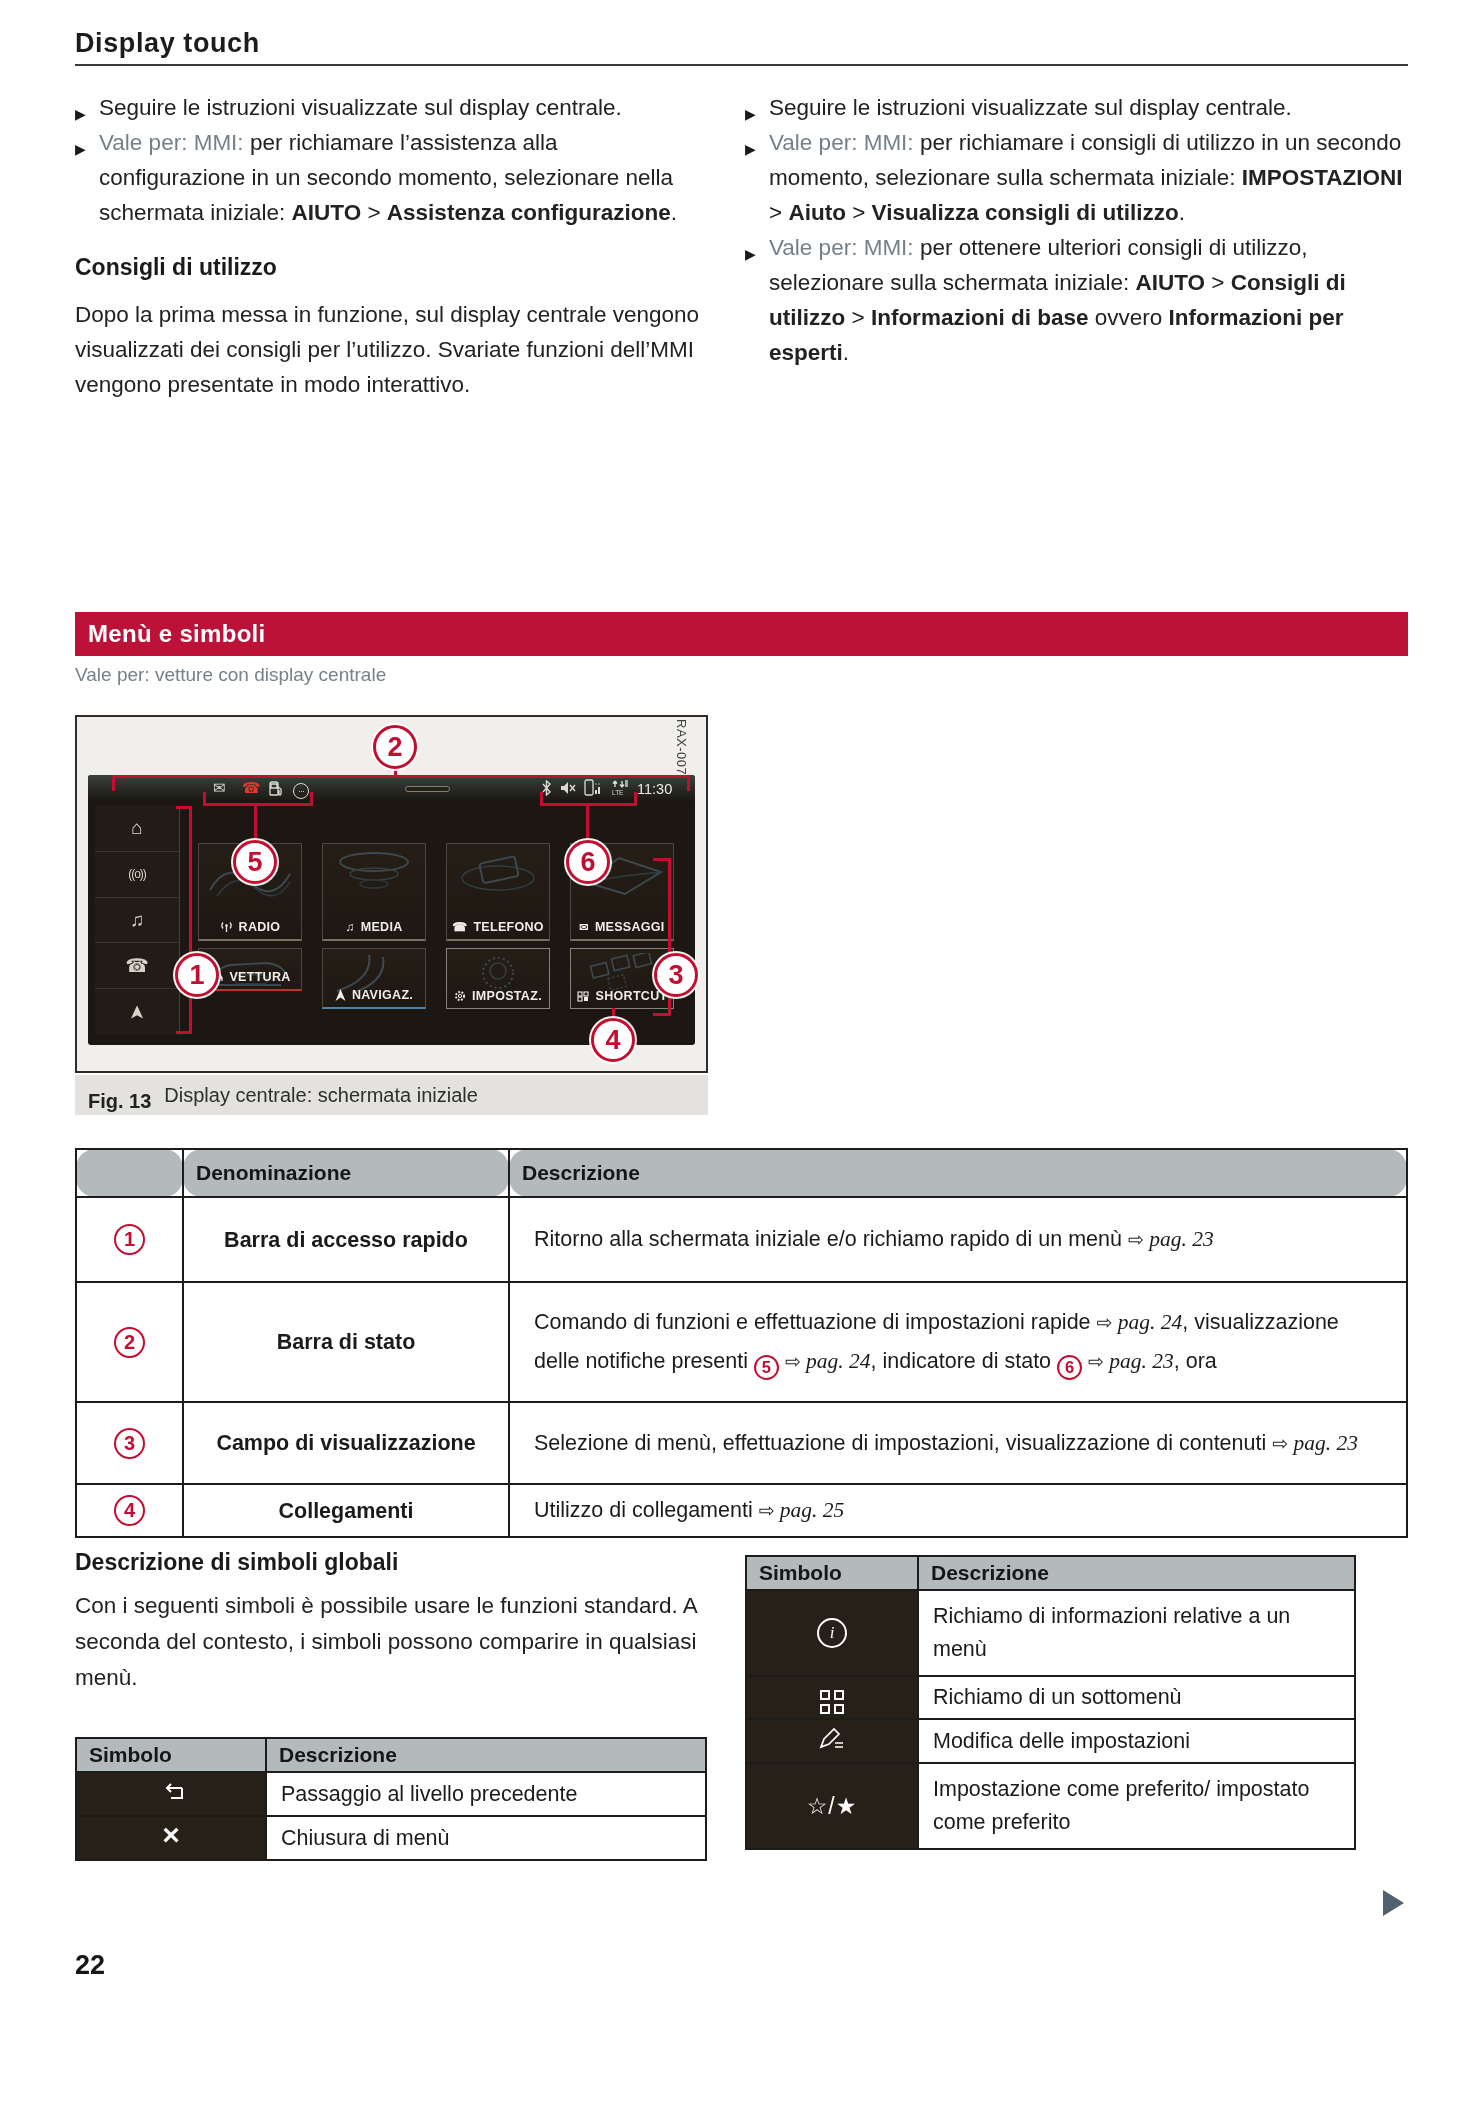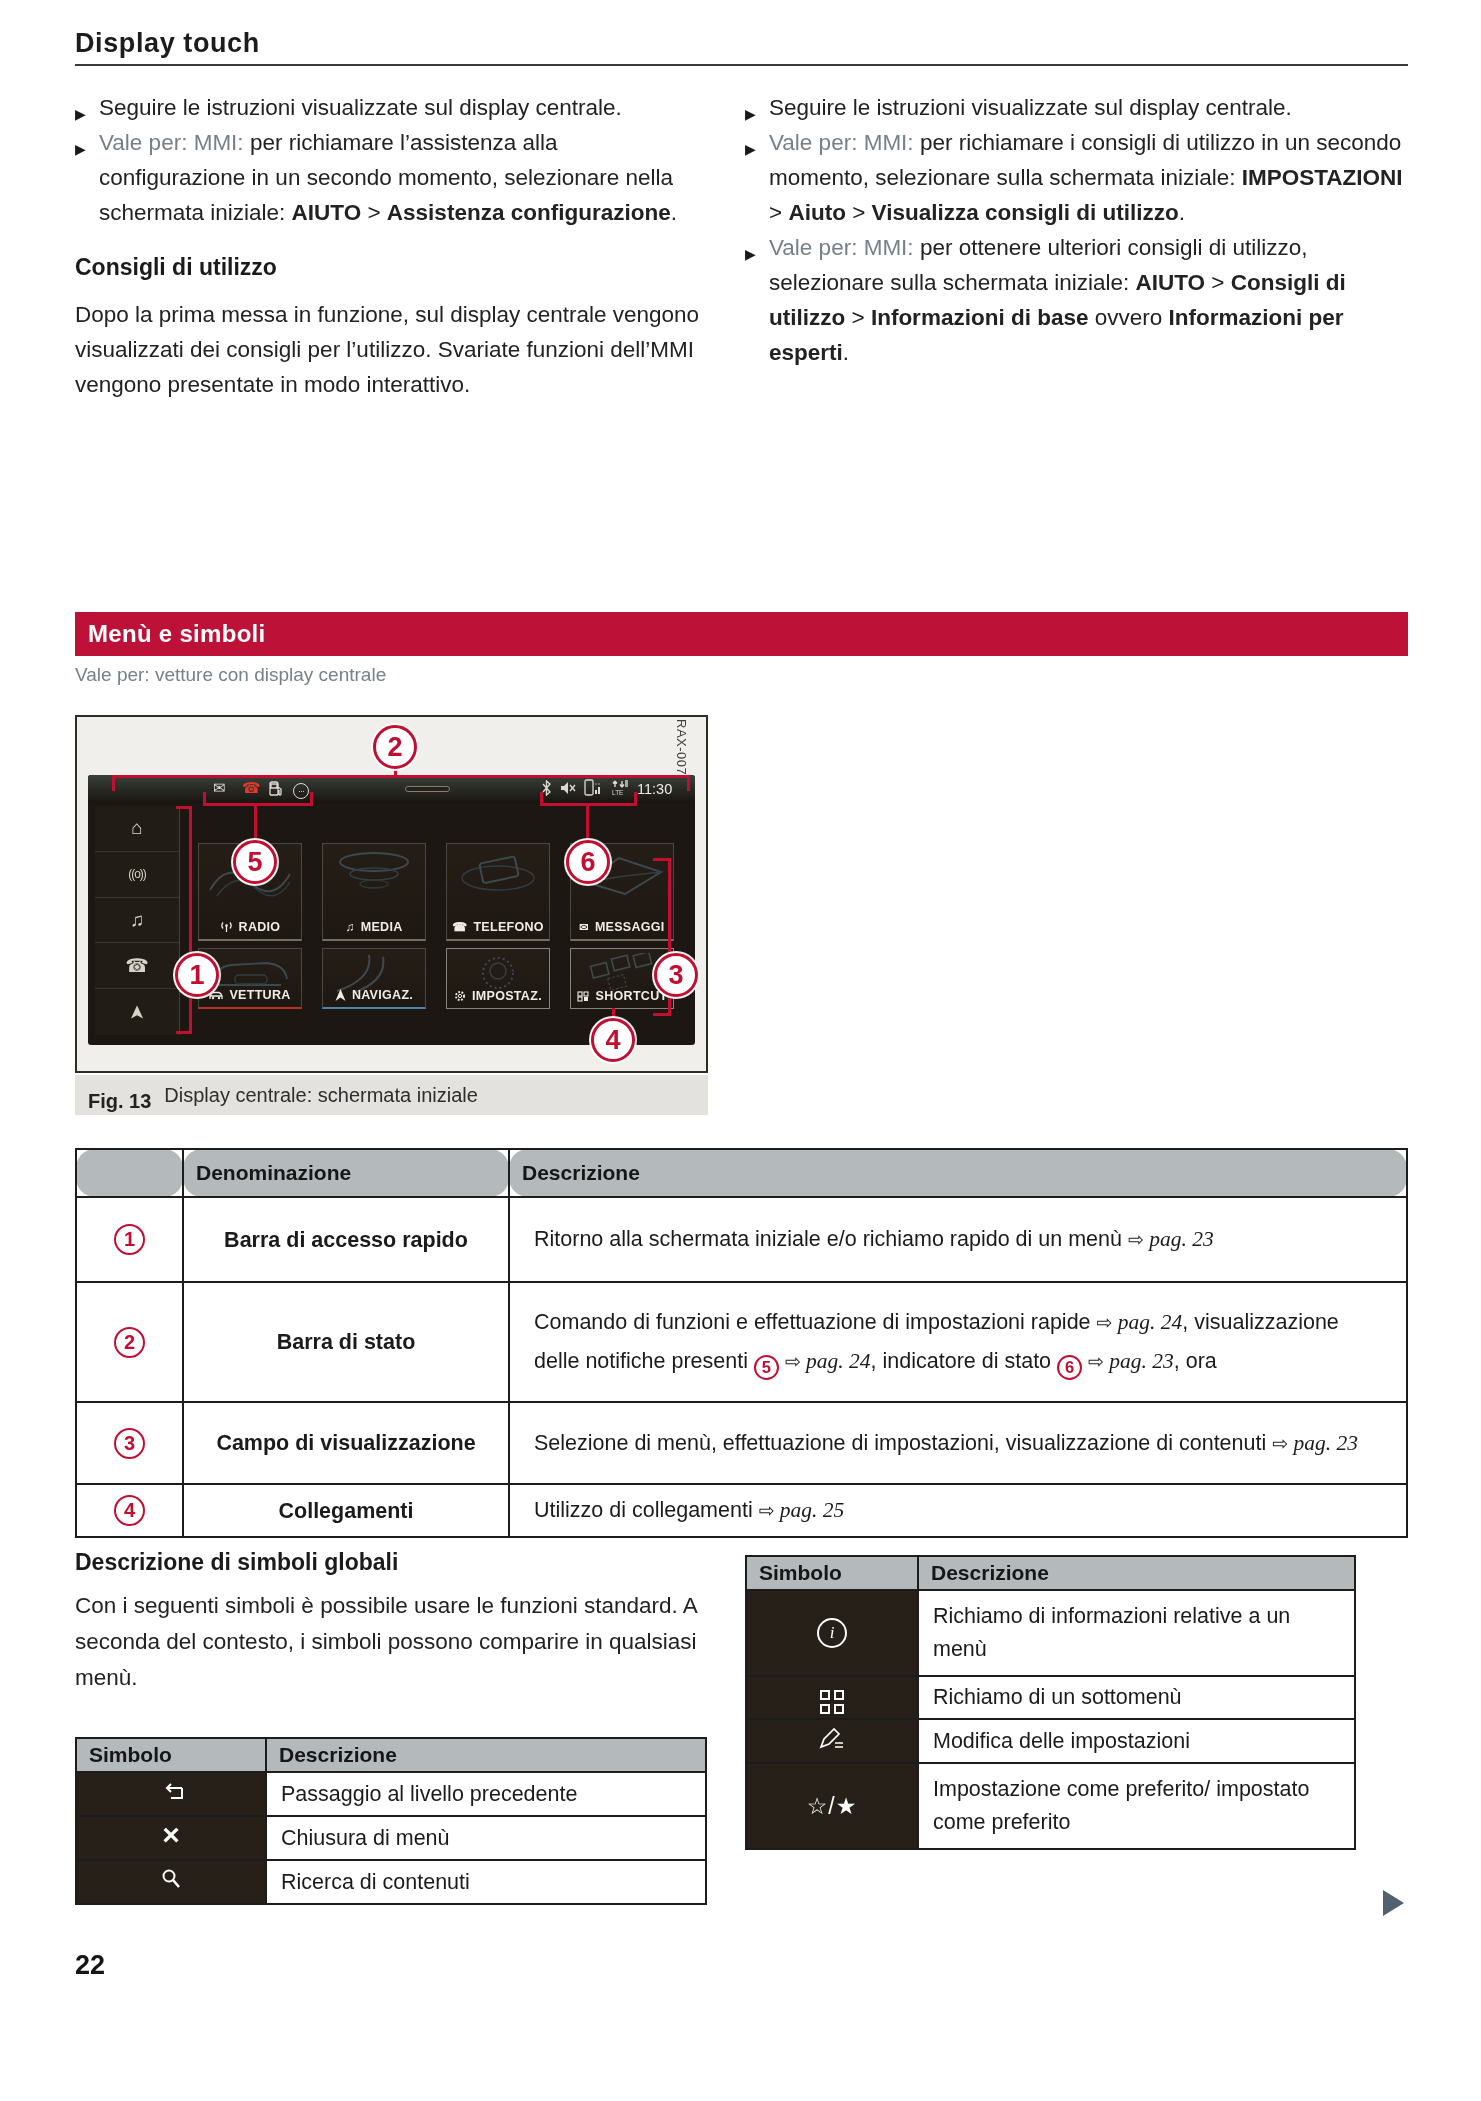--- a/index.html
+++ b/index.html
@@ -52,7 +52,7 @@
   .t2 { left:322px; top:843px; width:104px; height:98px; }
   .t3 { left:446px; top:843px; width:104px; height:98px; }
   .t4 { left:570px; top:843px; width:104px; height:98px; }
-  .t5 { left:198px; top:948px; width:104px; height:61px; border-bottom:2.5px solid #b8342a; }
+  .t5 { left:198px; top:948px; width:104px; height:43px; border-bottom:2.5px solid #b8342a; }
   .t6 { left:322px; top:948px; width:104px; height:61px; border-bottom:2.5px solid #4f86a8; }
   .t7 { left:446px; top:948px; width:104px; height:61px; border:1px solid #8a8478; }
   .t8 { left:570px; top:948px; width:104px; height:61px; border:1px solid #8a8478; }

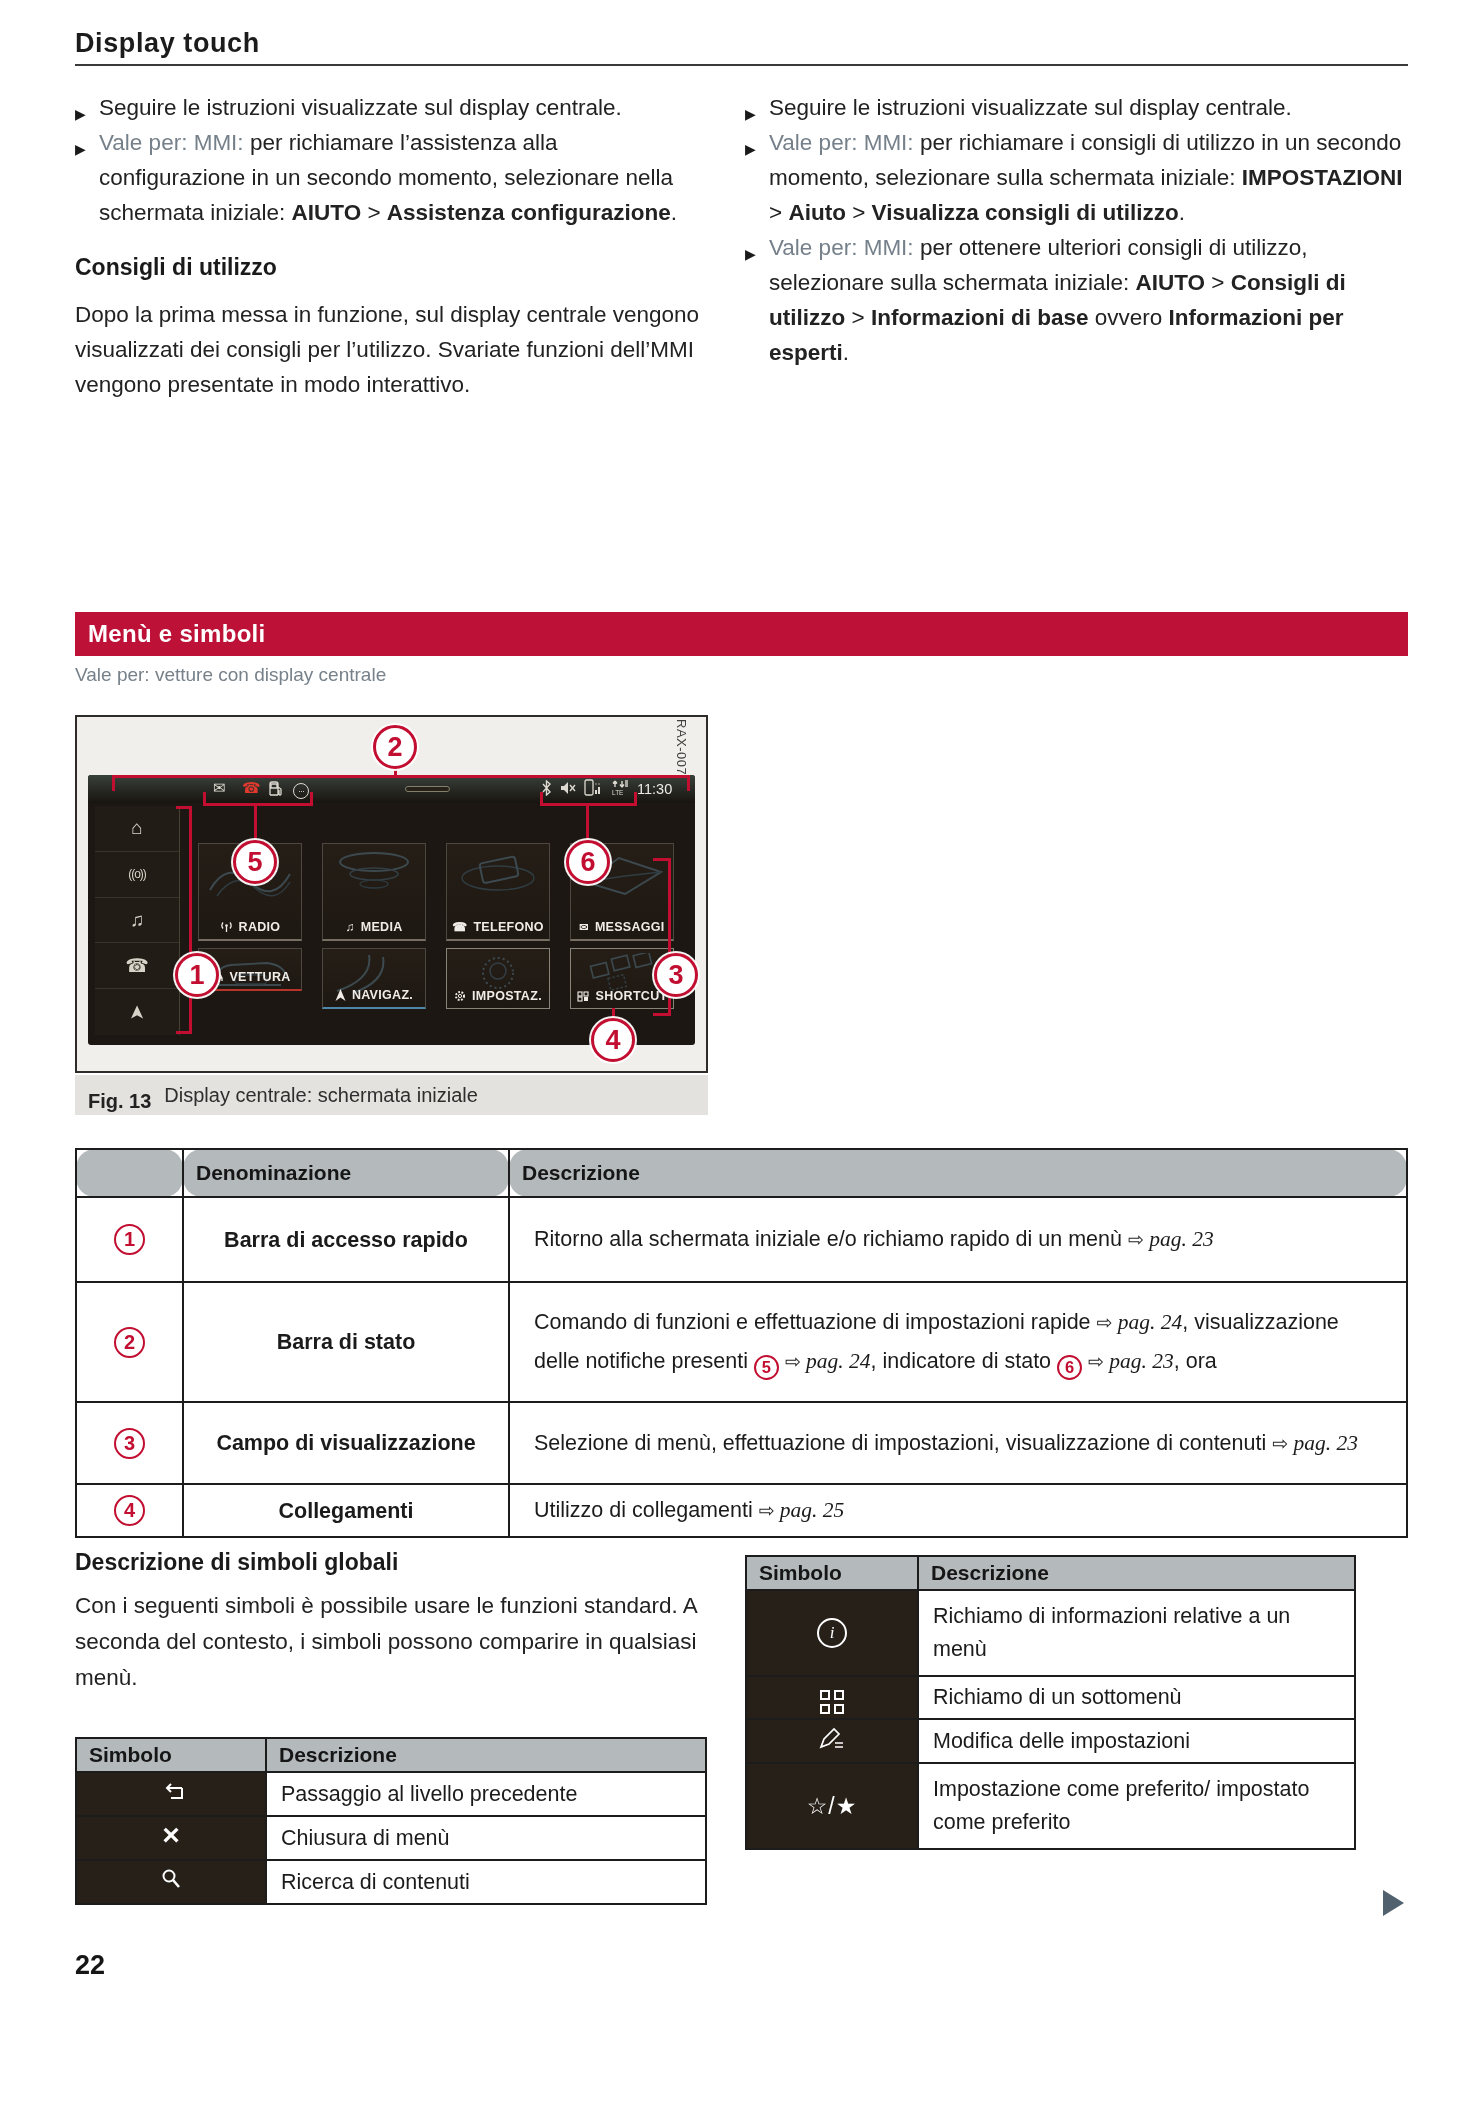--- a/index.html
+++ b/index.html
@@ -388,13 +388,6 @@
           <td class="sy"><span class="x-g">×</span></td>
           <td class="ds">Chiusura di menù</td>
         </tr>
-        <tr style="height: 44px;">
-          <td class="sy"><svg width="22" height="22" viewBox="0 0 22 22">
-              <circle cx="9" cy="8" r="5.5" fill="none" stroke="#fff" stroke-width="2"></circle>
-              <line x1="13" y1="12" x2="19" y2="19" stroke="#fff" stroke-width="2.6"></line>
-            </svg></td>
-          <td class="ds">Ricerca di contenuti</td>
-        </tr>
       </tbody>
   </table>
 

